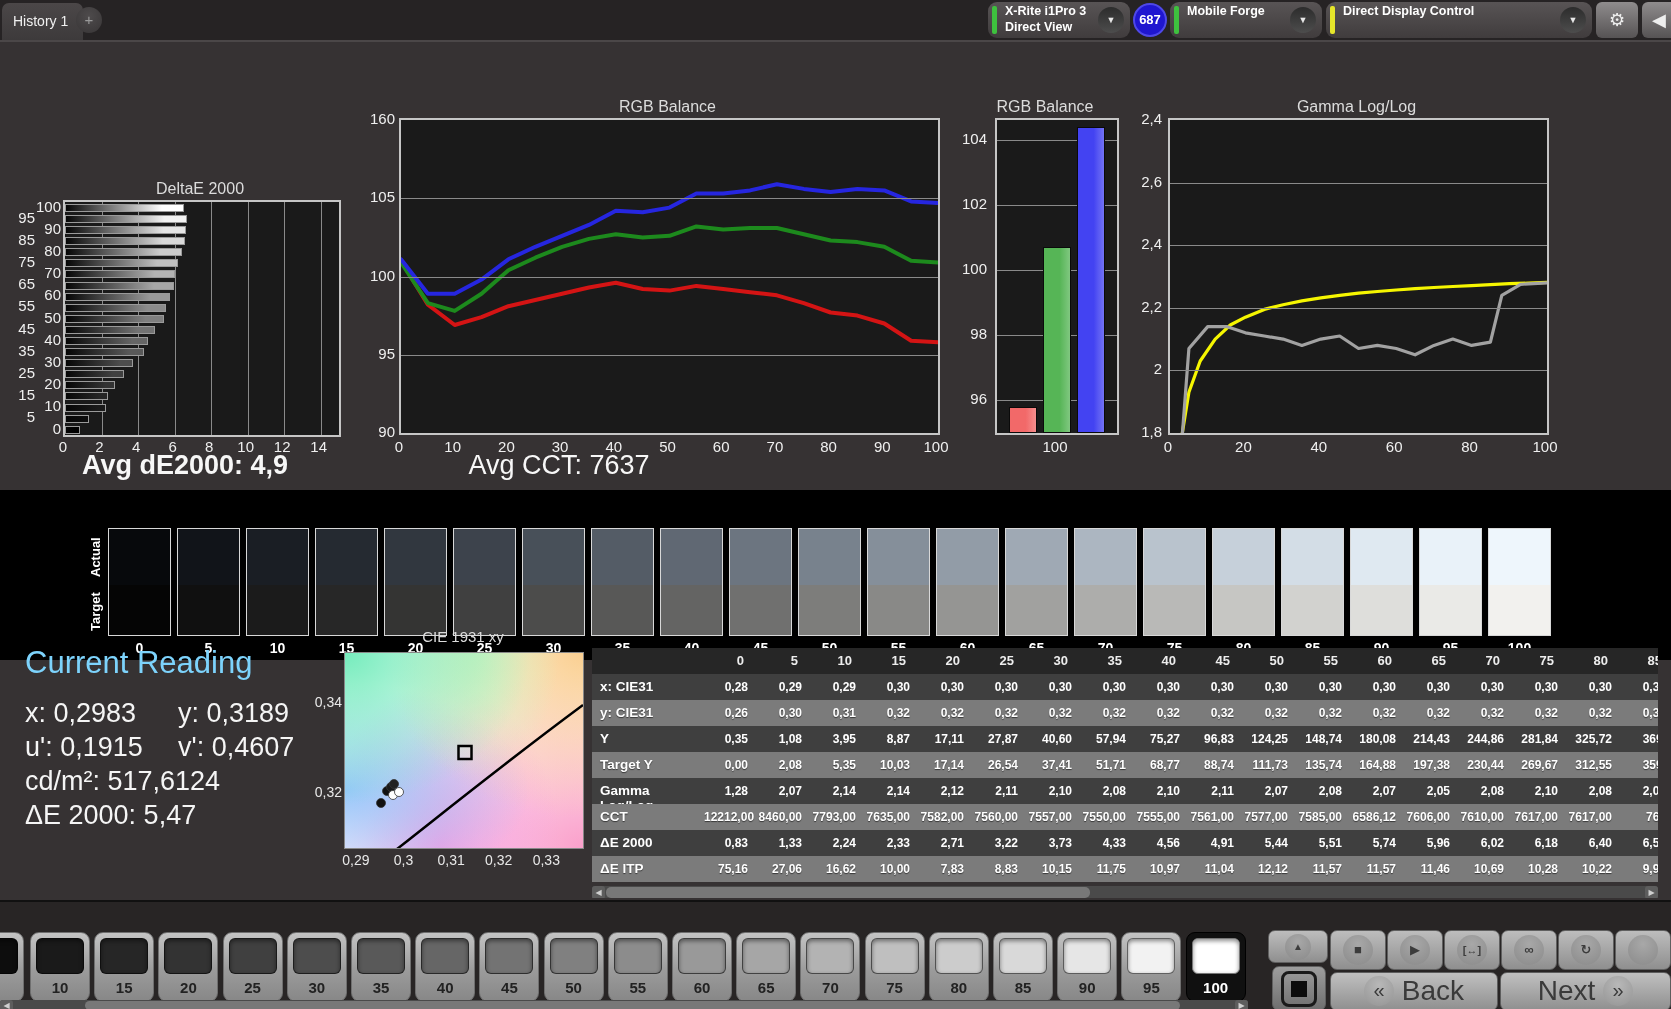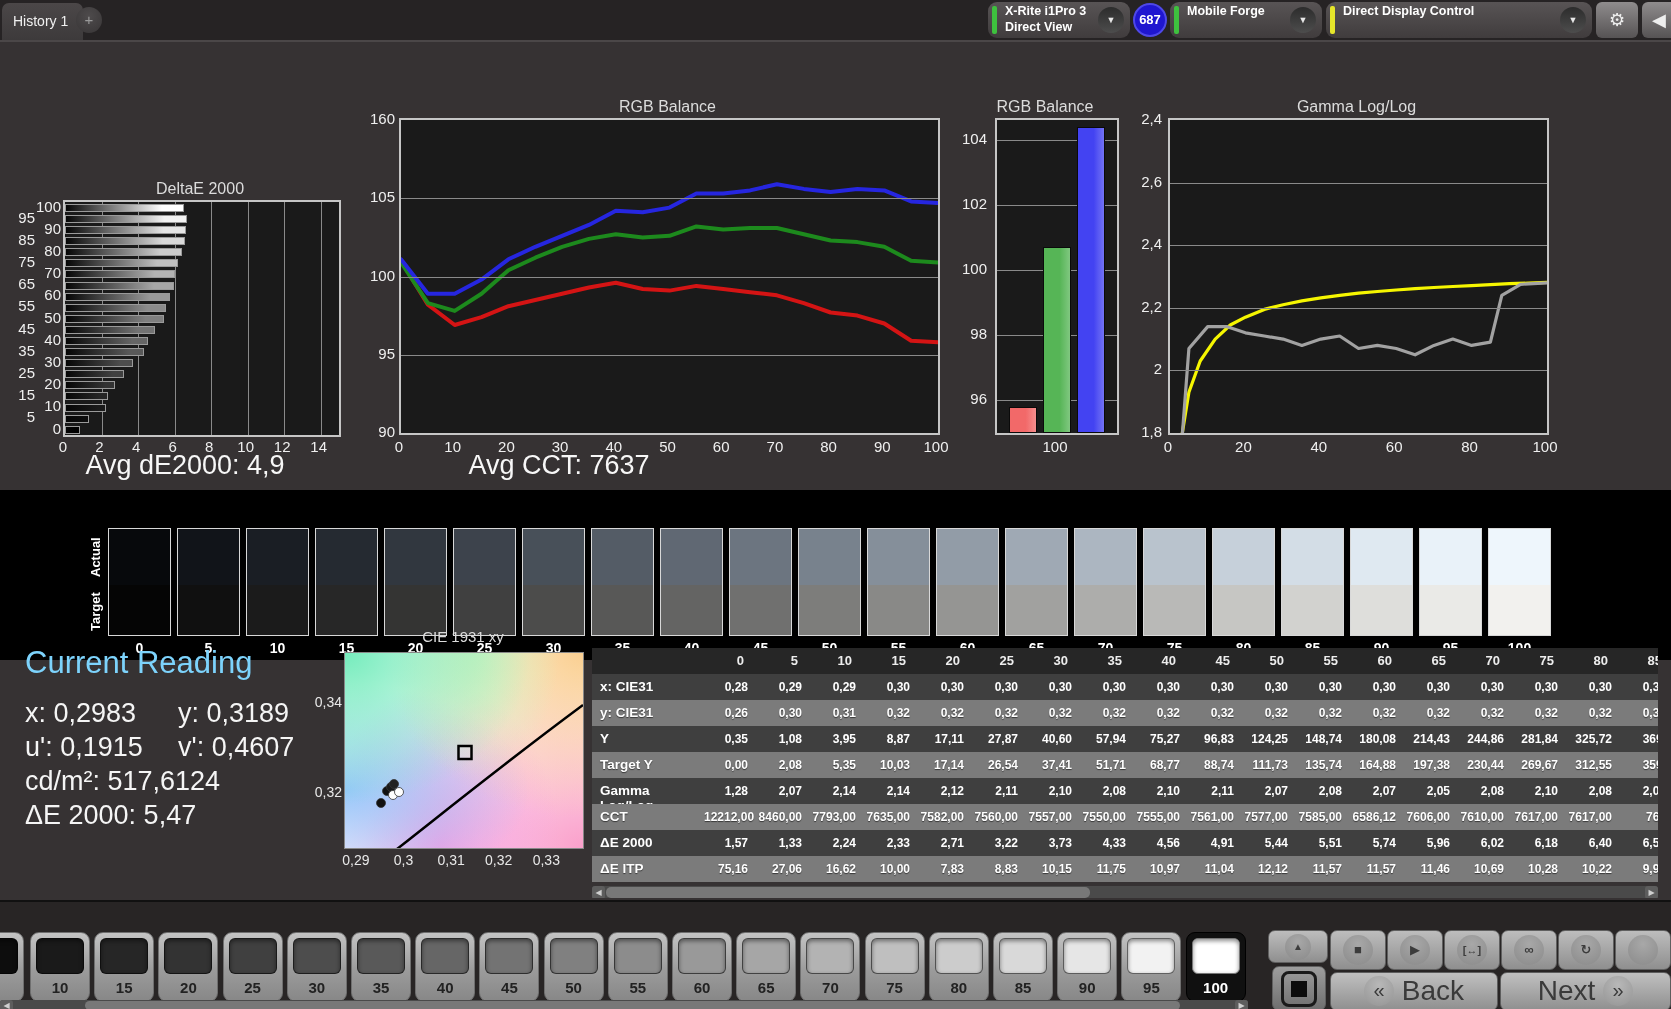--- a/index.html
+++ b/index.html
@@ -218,7 +218,7 @@
       <div style="position: absolute; left: 408px; top: 340px; width: 30px; font-size: 15px; color: rgb(239, 239, 239); text-align: center;">100</div>
     </div>
 
-  <div class="stat" style="left:0;width:370px;">Avg dE2000: 4,9</div>
+  <div class="stat" style="left:0;width:370px;font-weight:bold;">Avg dE2000: 4,9</div>
   <div class="stat" style="left:399px;width:320px;">Avg CCT: 7637</div>
 
   <div id="strip" class="abs">

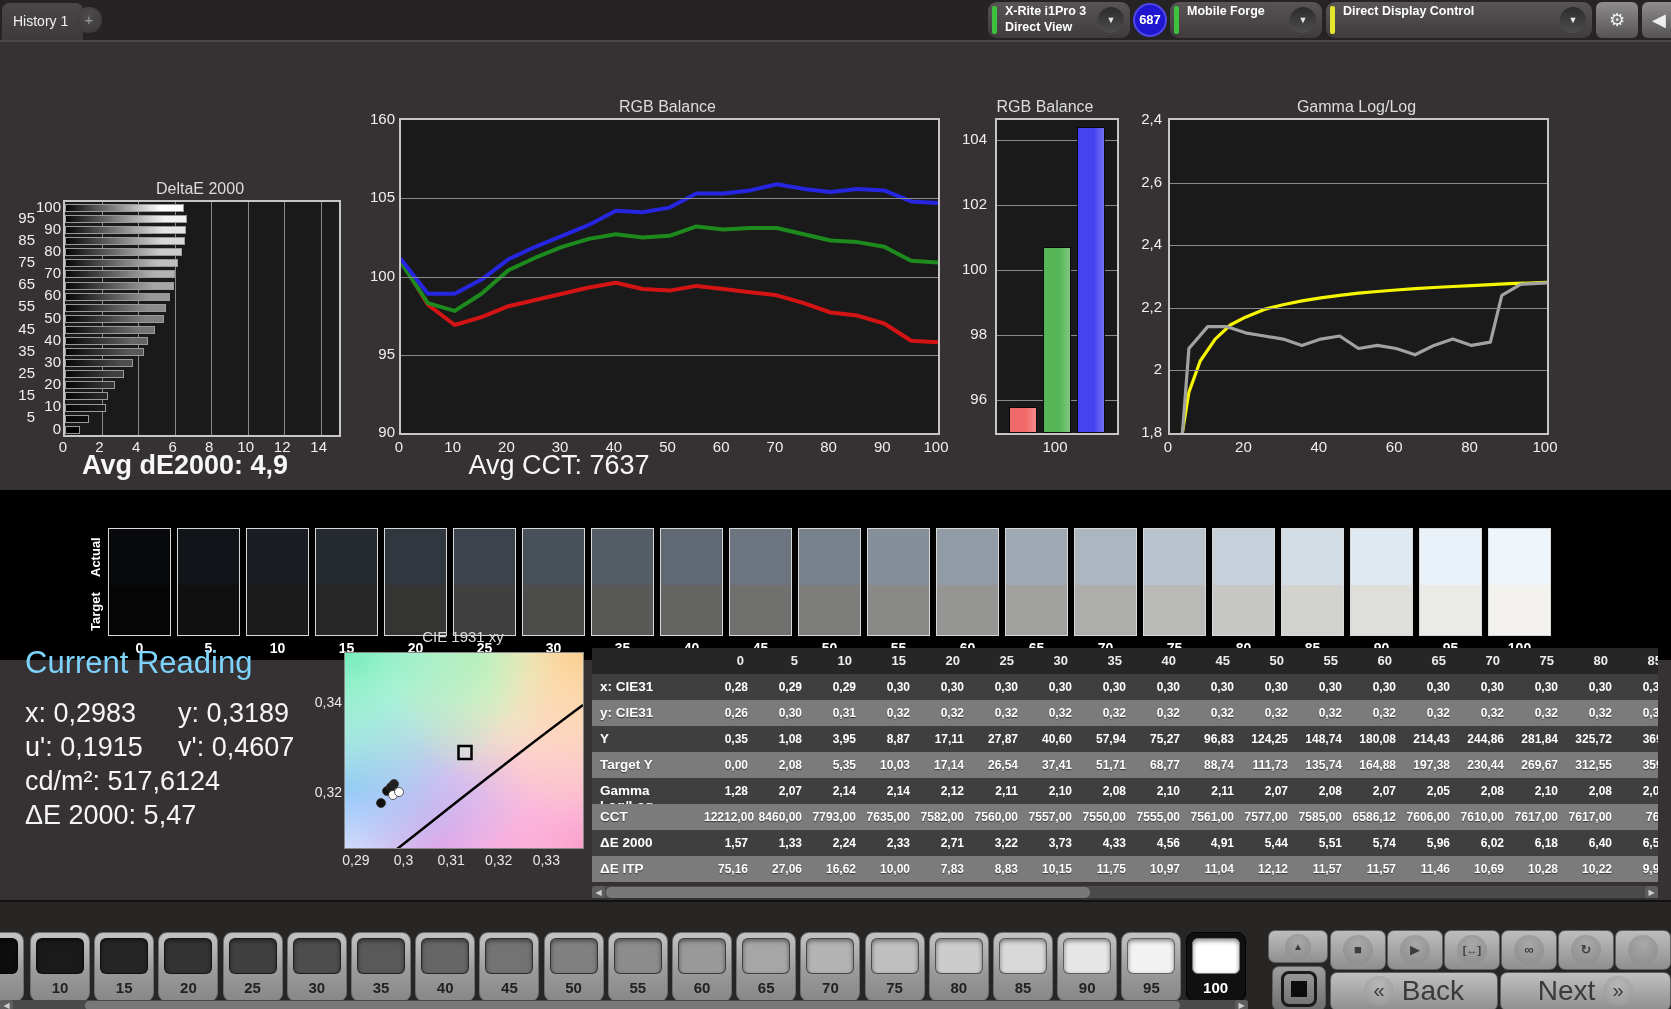--- a/index.html
+++ b/index.html
@@ -519,7 +519,7 @@
       </div>
       <div class="trow" style="position: absolute; top: 182px; background: rgb(63, 63, 63);">
         <div class="tlabel" style="">ΔE 2000</div>
-        <div class="tcell" style="">1,57</div>
+        <div class="tcell" style="">0,83</div>
         <div class="tcell" style="">1,33</div>
         <div class="tcell" style="">2,24</div>
         <div class="tcell" style="">2,33</div>

